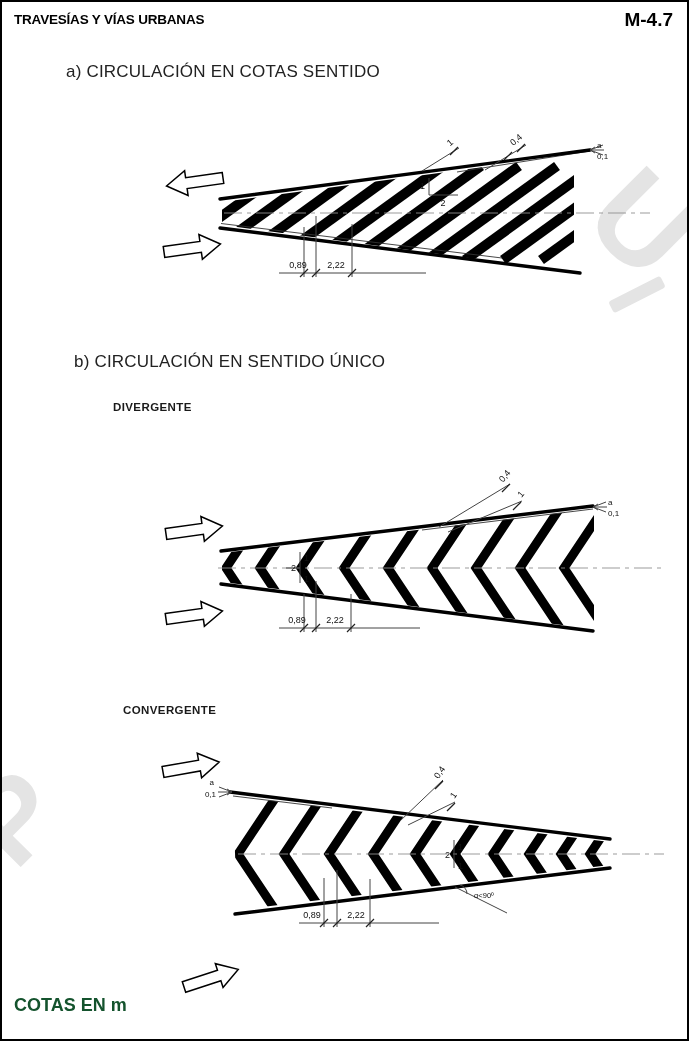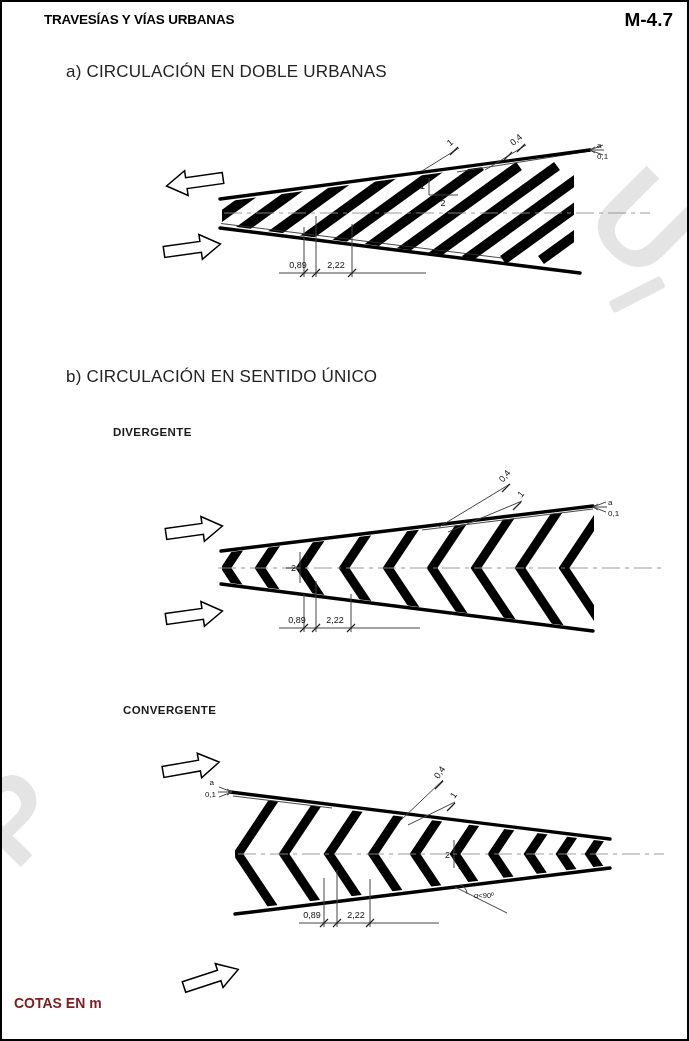--- a/index.html
+++ b/index.html
@@ -5,7 +5,7 @@
   html,body{margin:0;padding:0;background:#fff;}
   #page{position:relative;width:689px;height:1041px;background:#fff;border:2px solid #000;
         box-sizing:border-box;overflow:hidden;font-family:"Liberation Sans",sans-serif;color:#111;}
-  .hdr-left{position:absolute;left:12px;top:10px;font-size:13.5px;font-weight:700;letter-spacing:-0.2px;color:#000;margin-left:30px;}
+  .hdr-left{position:absolute;left:12px;top:10px;font-size:13.5px;font-weight:700;letter-spacing:-0.2px;color:#000;}
   .hdr-right{position:absolute;right:14px;top:7px;font-size:19px;font-weight:700;color:#000;}
   .sec-title{position:absolute;font-size:17px;font-weight:400;color:#222;letter-spacing:0.2px;}
   #title-a{left:64px;top:60px;}

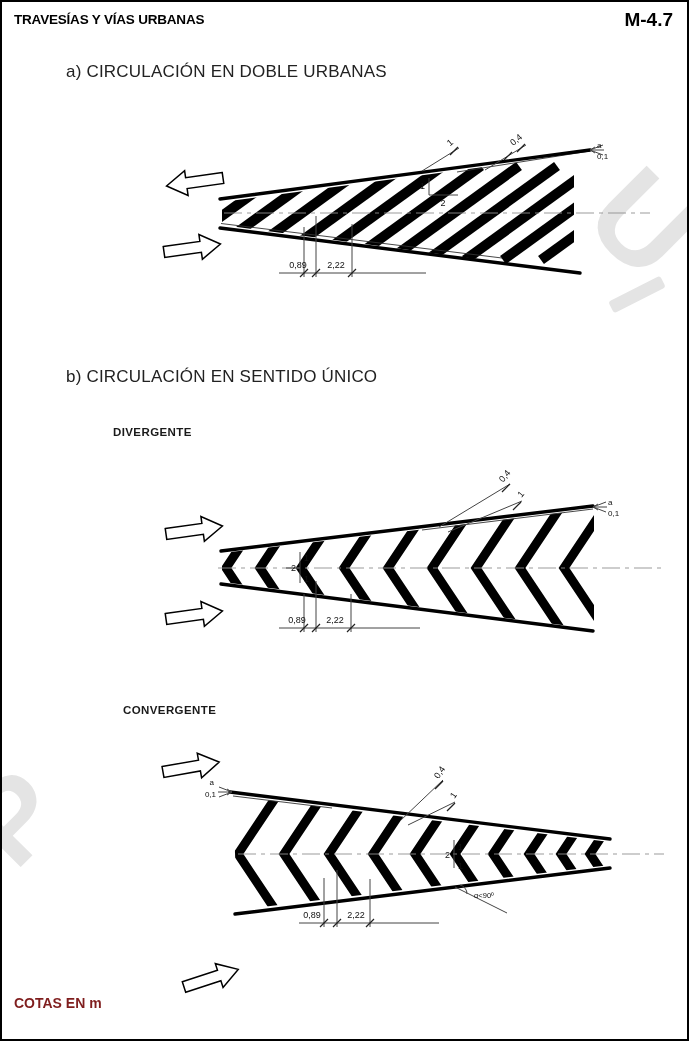--- a/index.html
+++ b/index.html
@@ -49,7 +49,7 @@
   <div class="hdr-left">TRAVESÍAS Y VÍAS URBANAS</div>
   <div class="hdr-right">M-4.7</div>
 
-  <div id="title-a" class="sec-title">a) CIRCULACIÓN EN DOBLE URBANAS</div>
+  <div id="title-a" class="sec-title">a) CIRCULACIÓN EN COTAS SENTIDO</div>
   <div id="title-b" class="sec-title">b) CIRCULACIÓN EN SENTIDO ÚNICO</div>
   <div id="lbl-div" class="sub-label">DIVERGENTE</div>
   <div id="lbl-conv" class="sub-label">CONVERGENTE</div>

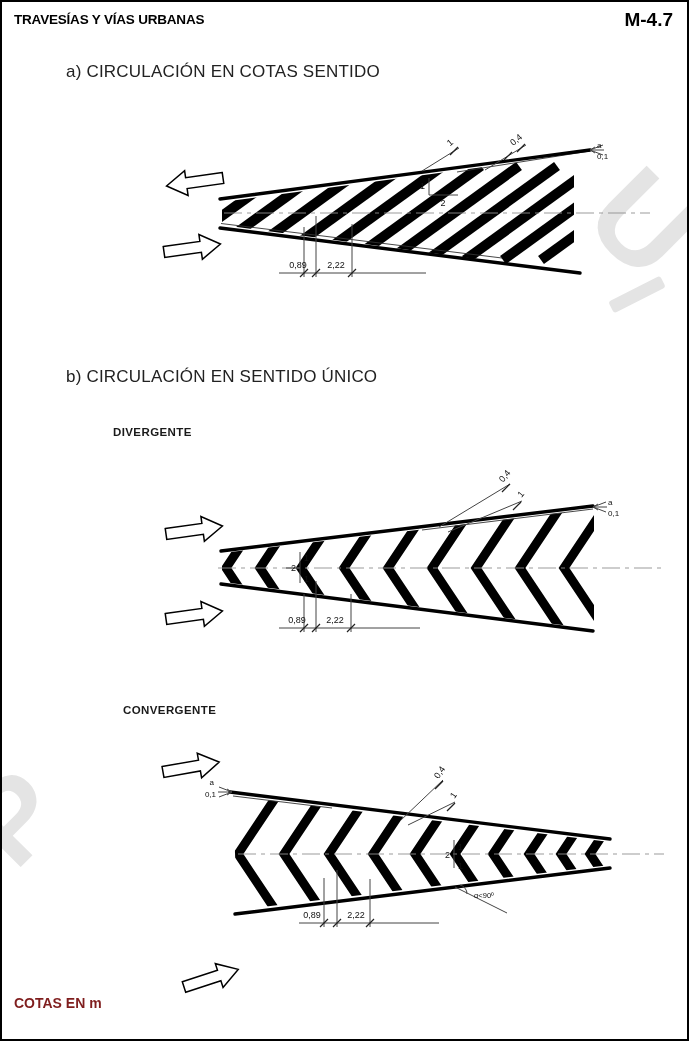--- a/index.html
+++ b/index.html
@@ -9,7 +9,7 @@
   .hdr-right{position:absolute;right:14px;top:7px;font-size:19px;font-weight:700;color:#000;}
   .sec-title{position:absolute;font-size:17px;font-weight:400;color:#222;letter-spacing:0.2px;}
   #title-a{left:64px;top:60px;}
-  #title-b{left:64px;top:350px;margin-top:15px;}
+  #title-b{left:72px;top:350px;}
   .sub-label{position:absolute;font-size:11.5px;font-weight:700;letter-spacing:0.4px;color:#1a1a1a;}
   #lbl-div{left:111px;top:424px;}
   #lbl-conv{left:111px;top:702px;margin-left:10px;}

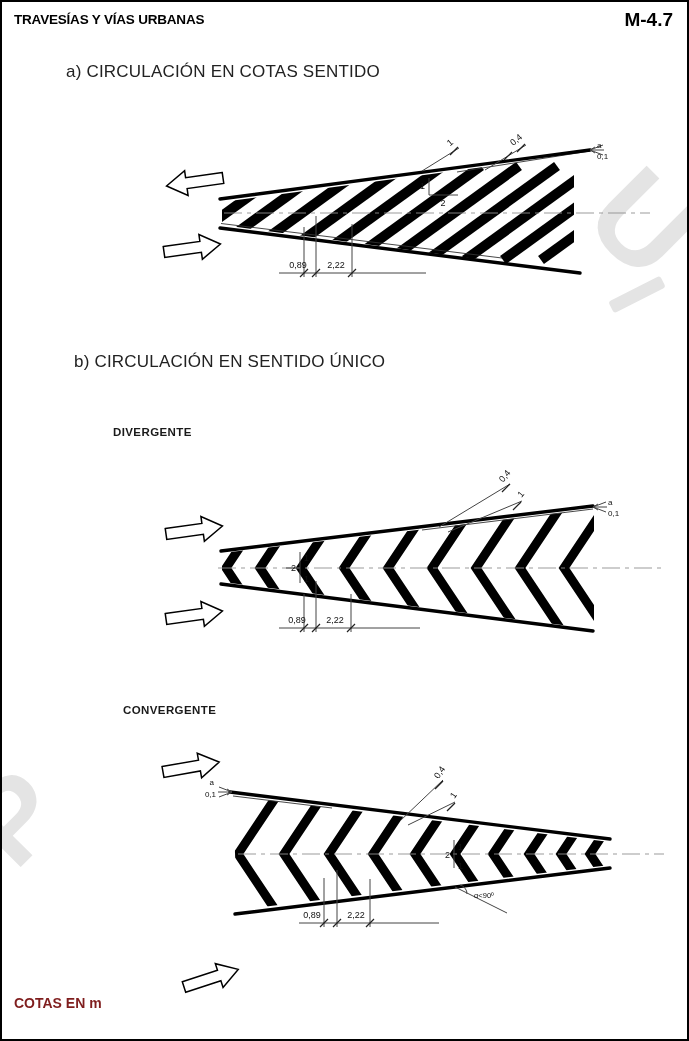--- a/index.html
+++ b/index.html
@@ -11,7 +11,7 @@
   #title-a{left:64px;top:60px;}
   #title-b{left:72px;top:350px;}
   .sub-label{position:absolute;font-size:11.5px;font-weight:700;letter-spacing:0.4px;color:#1a1a1a;}
-  #lbl-div{left:111px;top:424px;}
+  #lbl-div{left:111px;top:399px;}
   #lbl-conv{left:111px;top:702px;margin-left:10px;}
   .ftr{position:absolute;left:12px;top:993px;font-size:14px;font-weight:700;color:#7f1d1d;}
   .diagram{position:absolute;left:0;width:689px;}

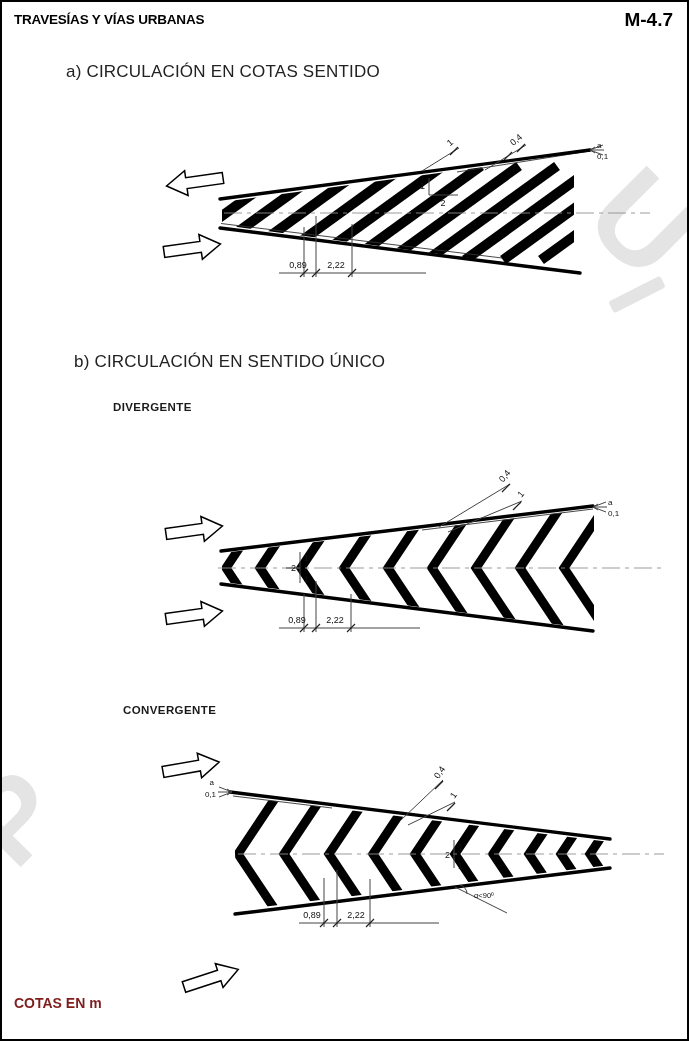--- a/index.html
+++ b/index.html
@@ -13,7 +13,7 @@
   .sub-label{position:absolute;font-size:11.5px;font-weight:700;letter-spacing:0.4px;color:#1a1a1a;}
   #lbl-div{left:111px;top:399px;}
   #lbl-conv{left:111px;top:702px;margin-left:10px;}
-  .ftr{position:absolute;left:12px;top:993px;font-size:14px;font-weight:700;color:#7f1d1d;}
+  .ftr{position:absolute;left:12px;top:993px;font-size:18px;font-weight:700;color:#14532d;}
   .diagram{position:absolute;left:0;width:689px;}
   #svg-a{top:120px;height:190px;}
   #svg-b{top:450px;height:210px;}

